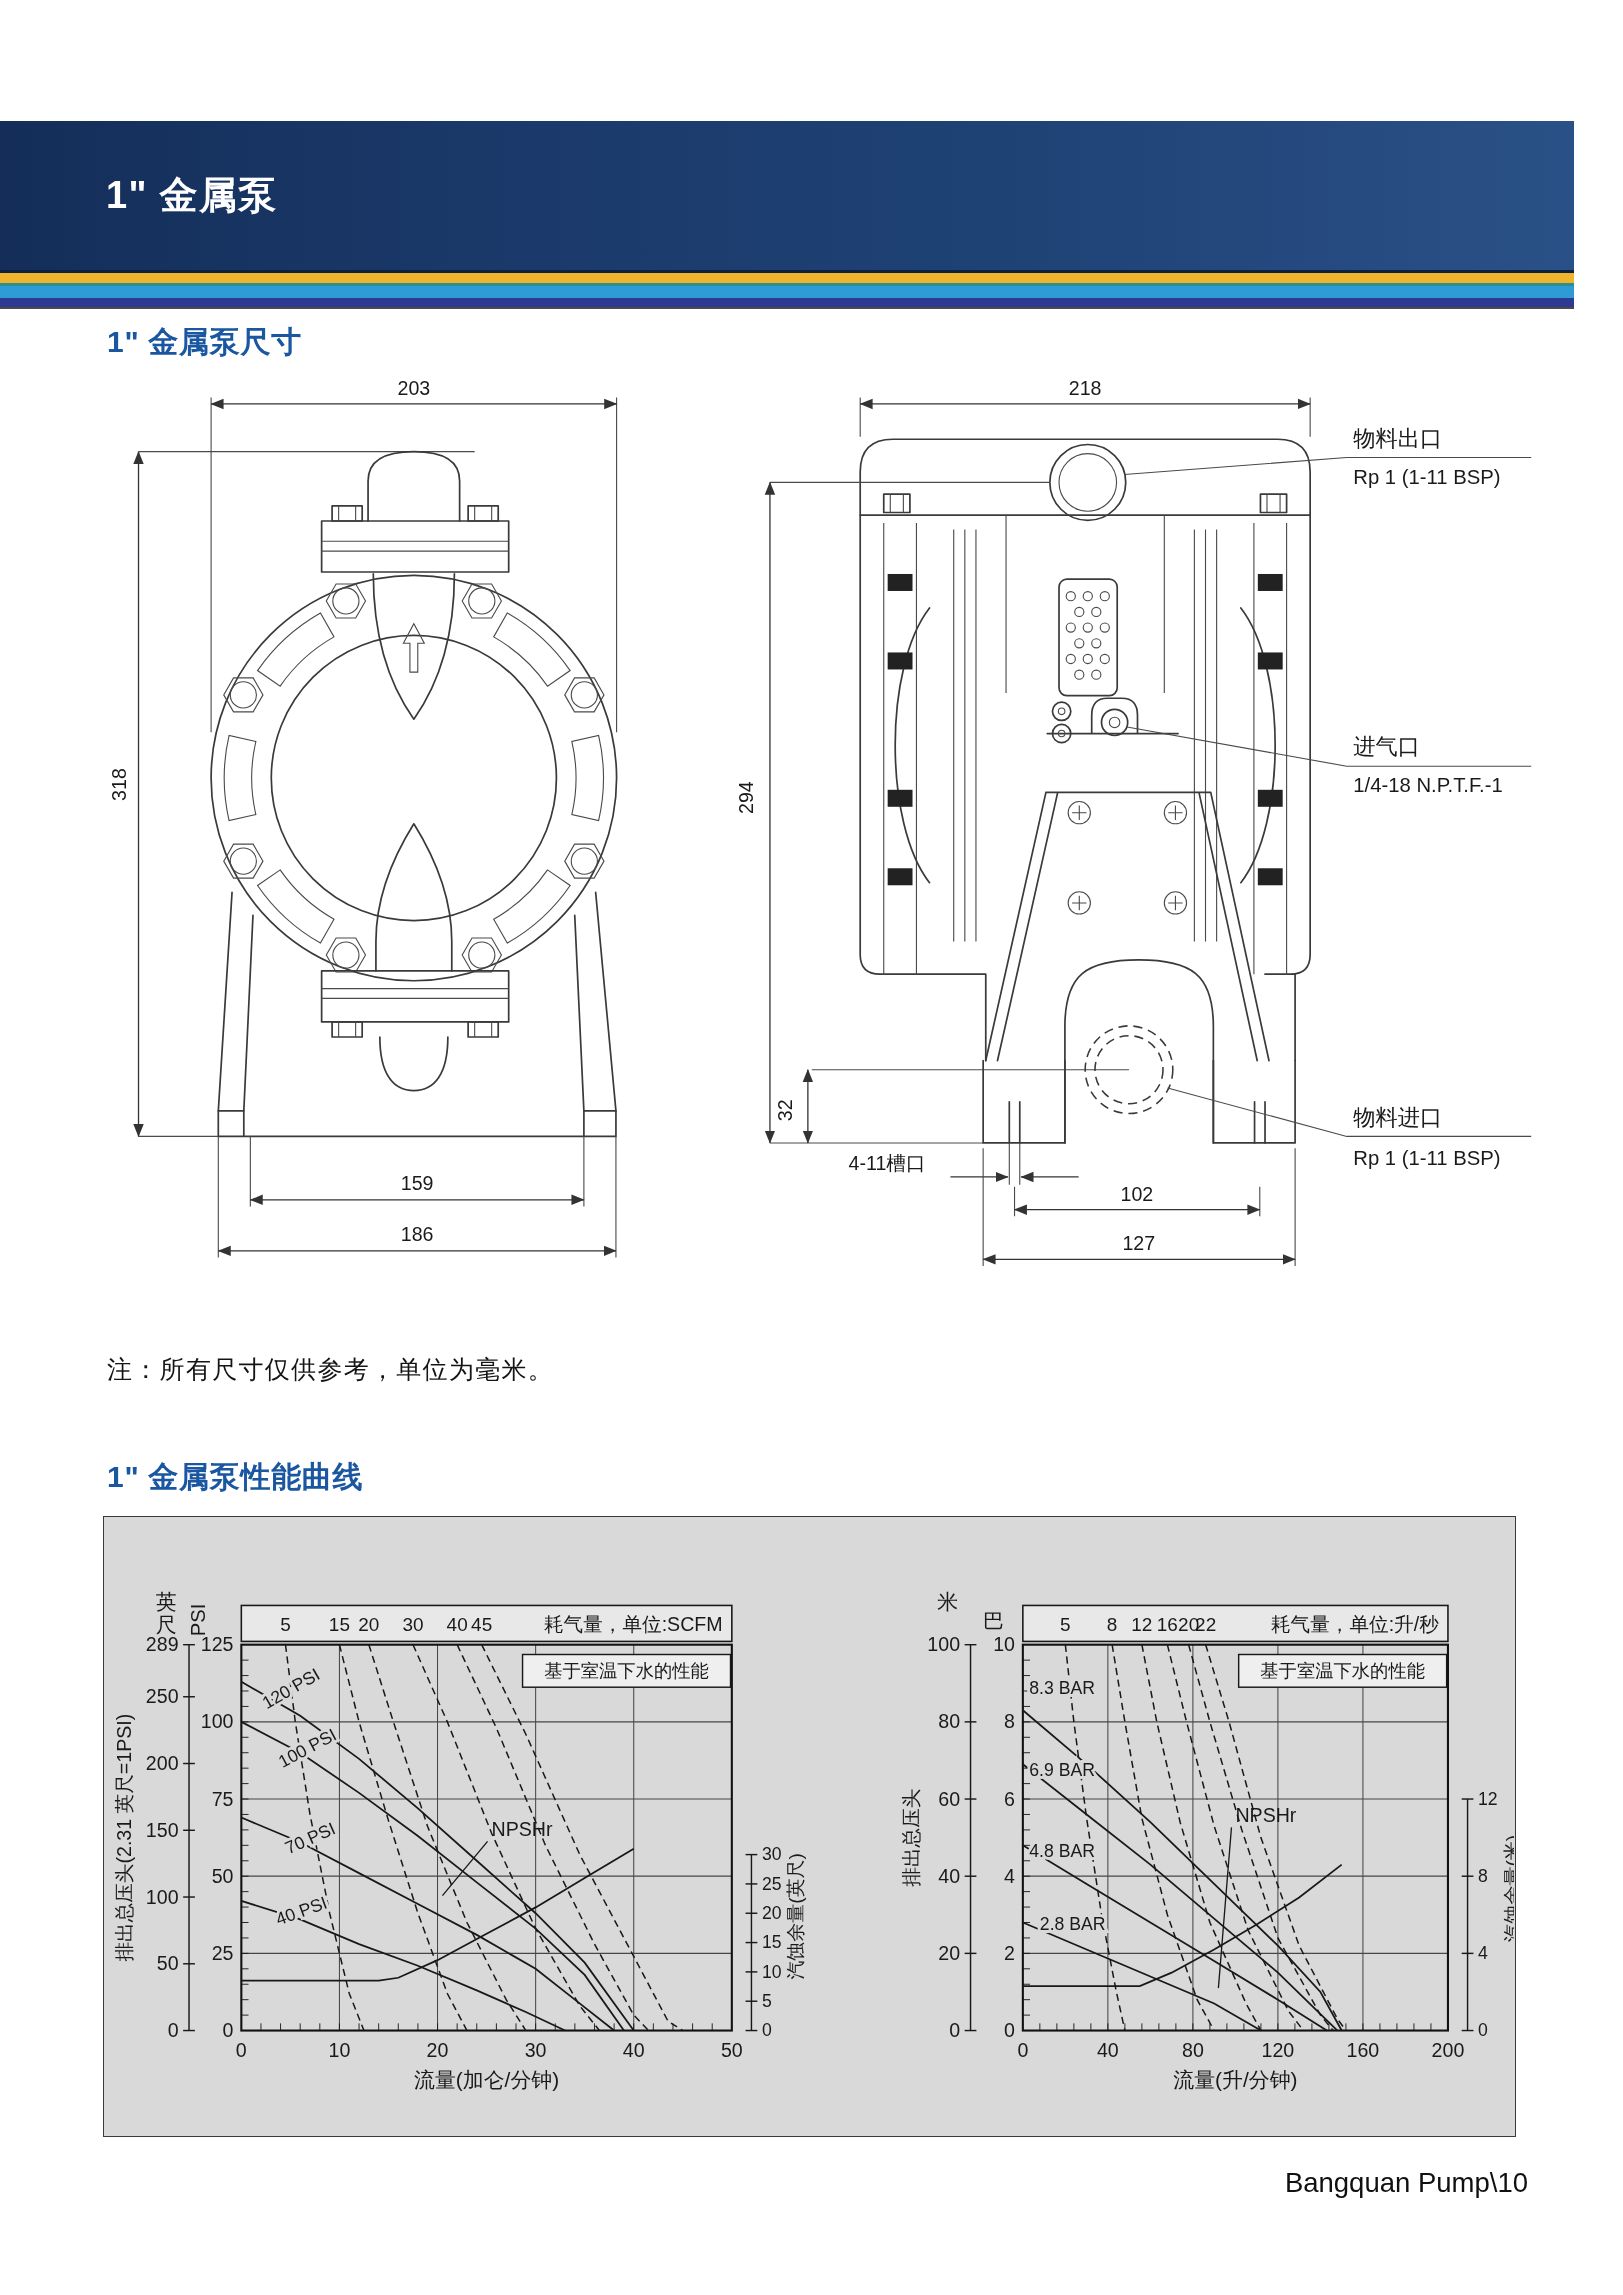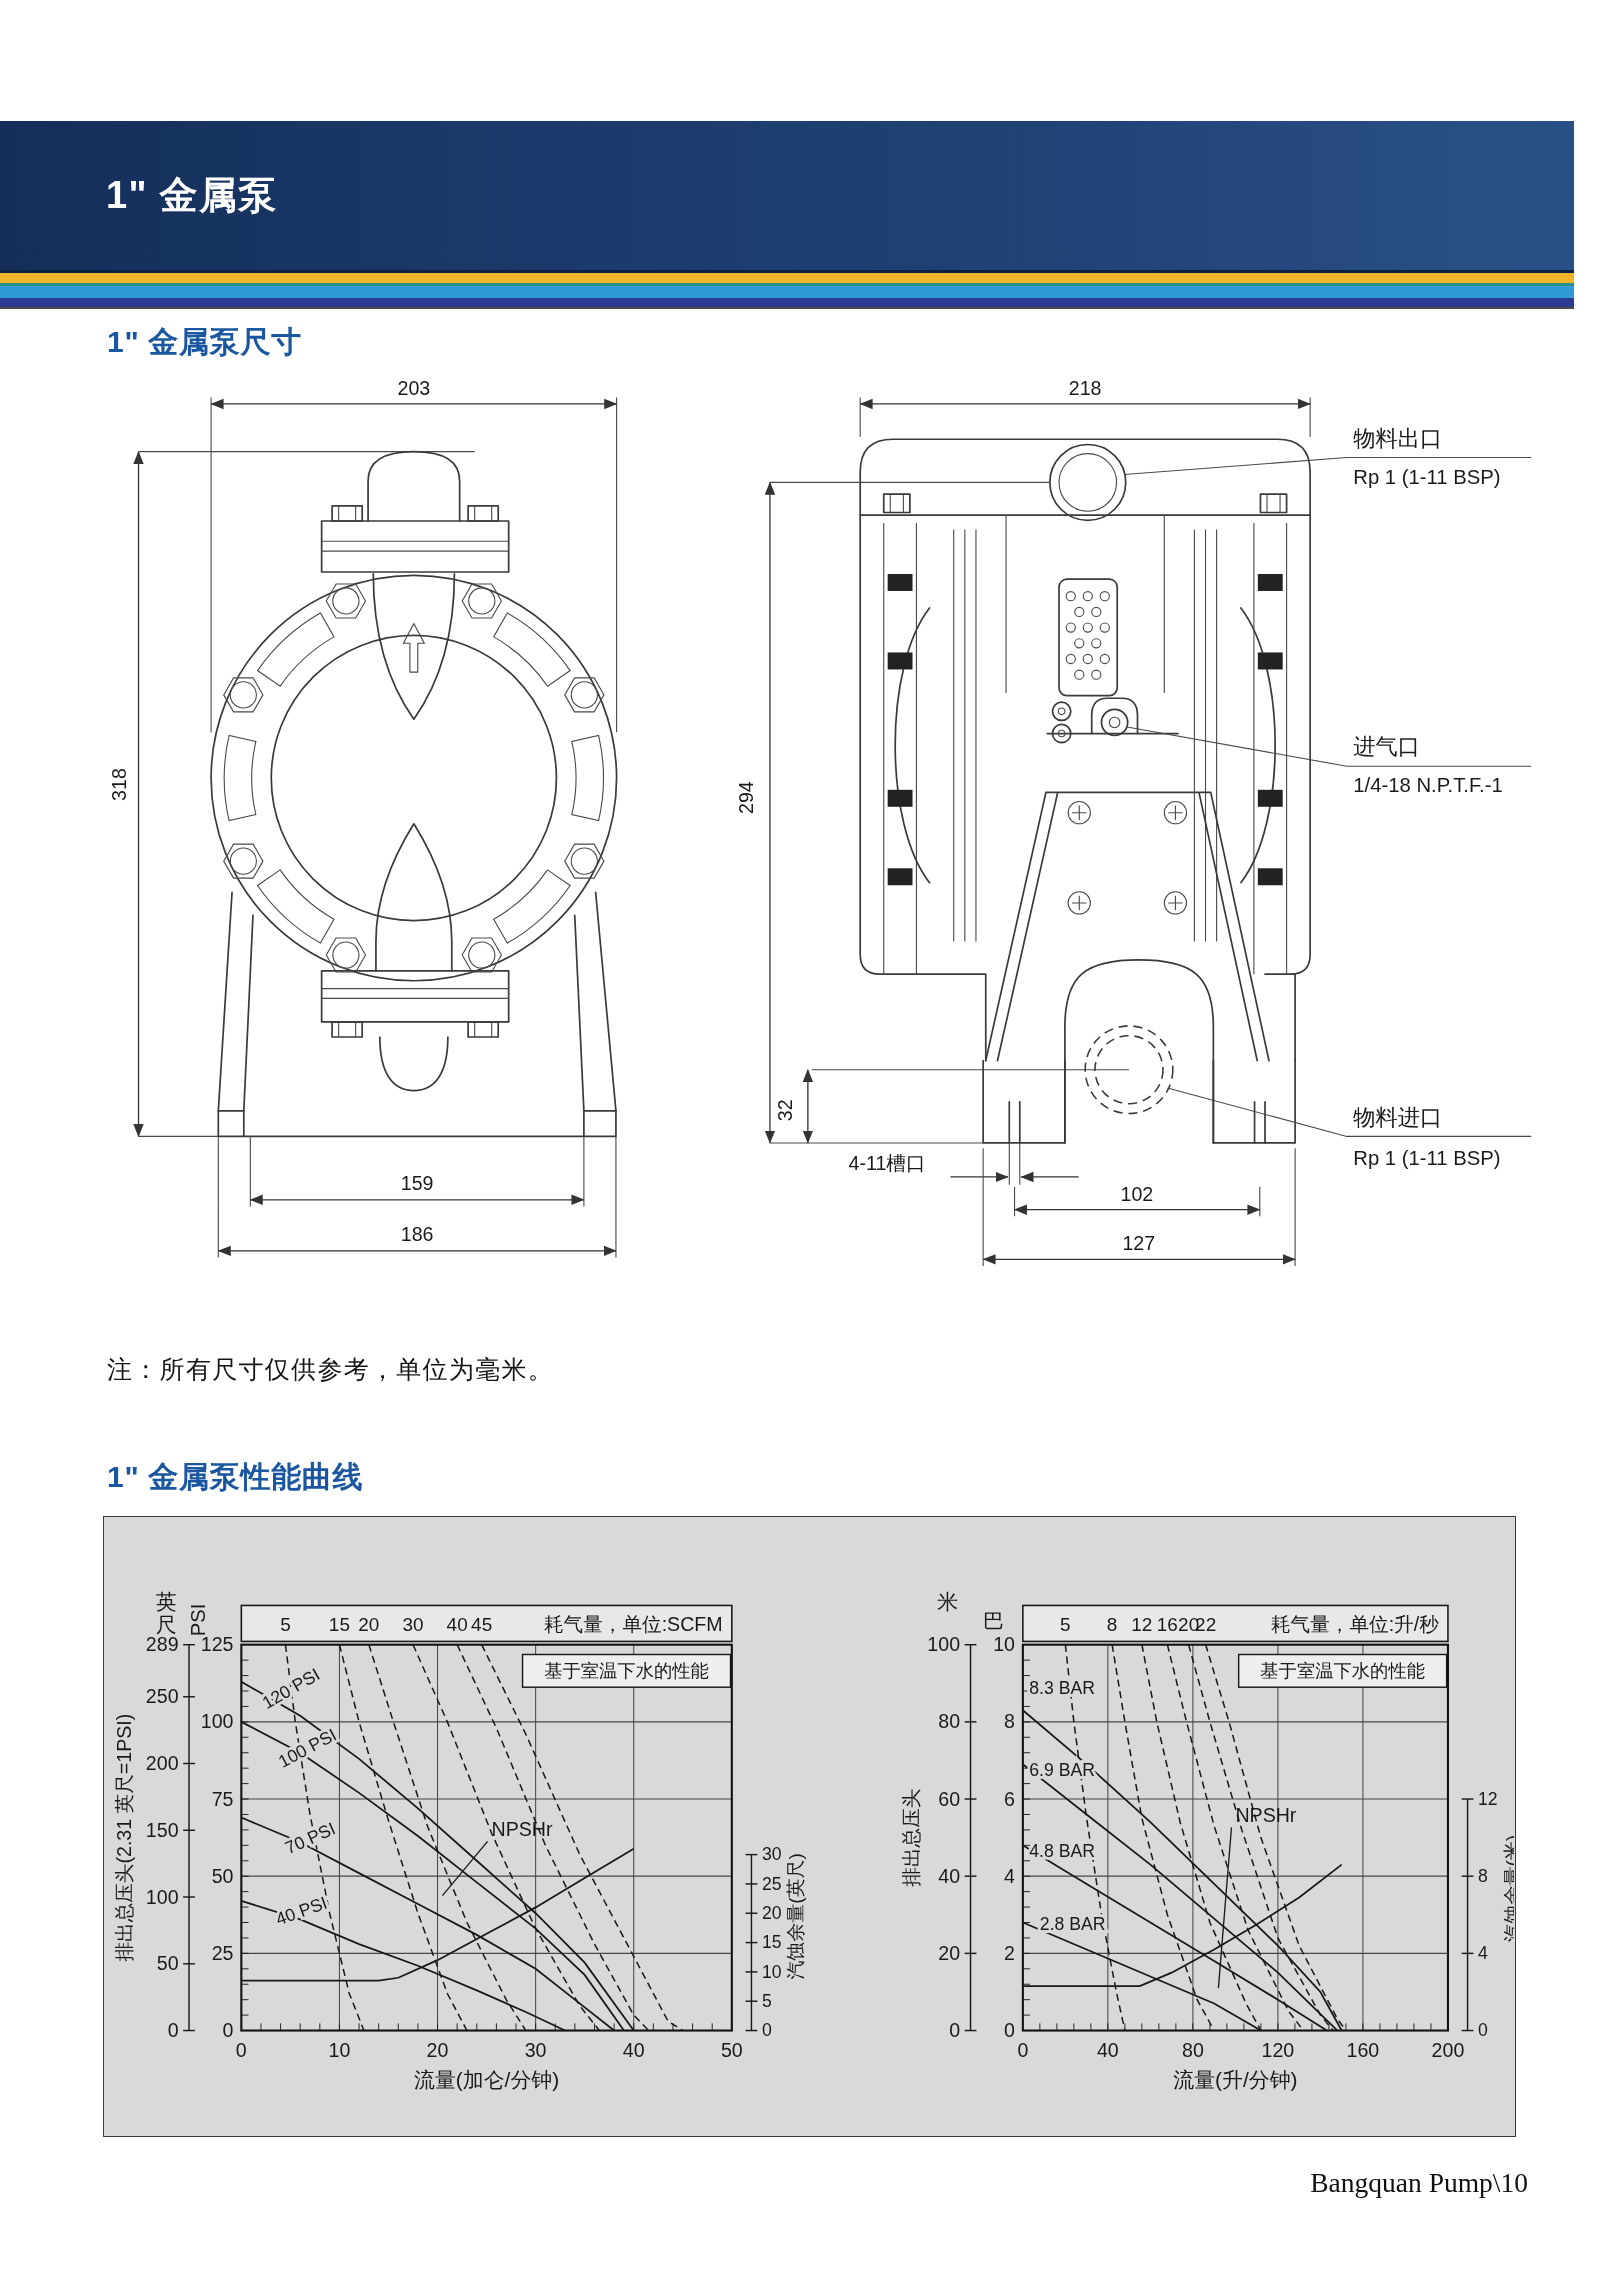--- a/index.html
+++ b/index.html
@@ -15,7 +15,7 @@
   
   .sec-title{font-size:30px;font-weight:bold;color:#1a57a0;letter-spacing:0.7px;}
   .note-line{font-size:25px;color:#141414;letter-spacing:1.3px;}
-  .footer{font-size:27.5px;color:#101010;text-align:right;width:301px;font-family:Liberation Serif, serif;}
+  .footer{font-size:27.5px;color:#101010;text-align:right;width:301px;}
   
   .chart-panel{left:103px;top:1516px;width:1413px;height:621px;background:#d9d9d9;border:1.3px solid #3a3a3a;box-sizing:border-box;}
   

